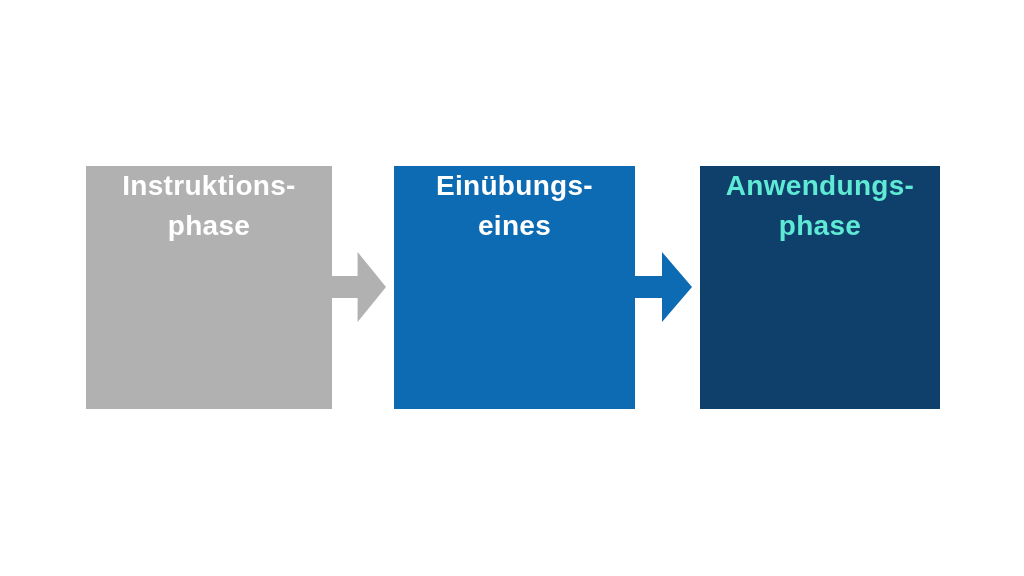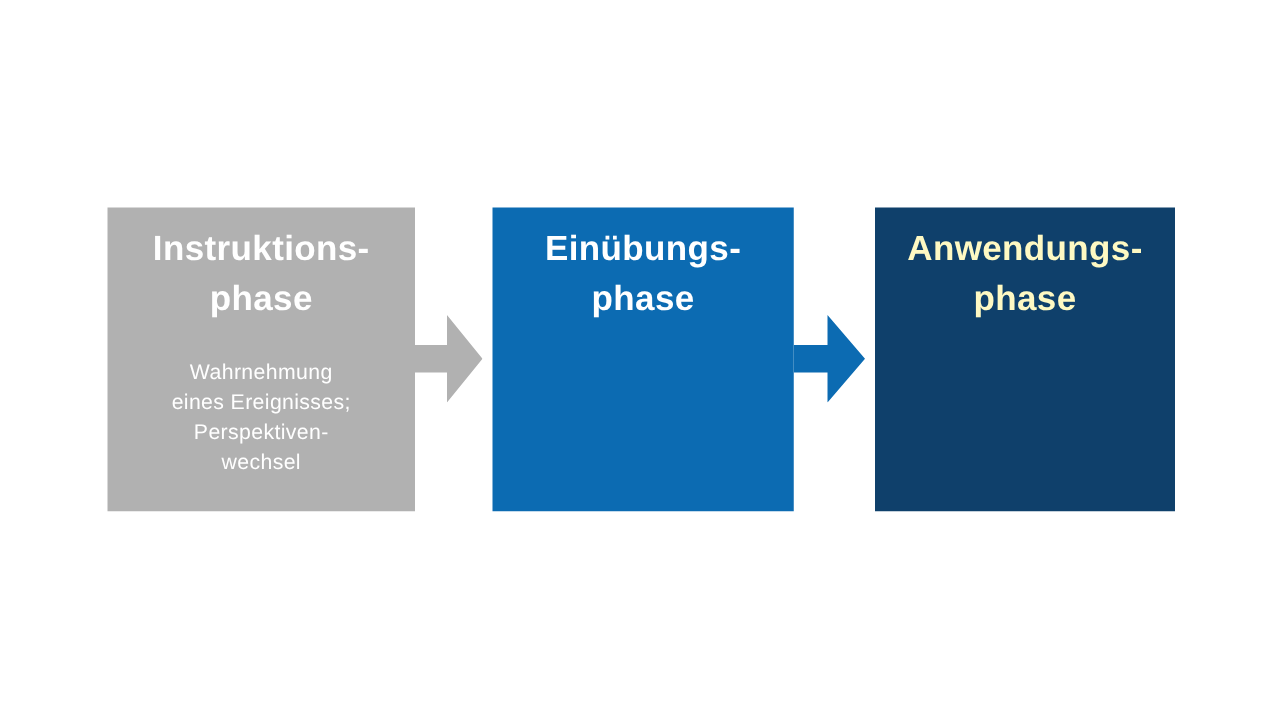--- a/index.html
+++ b/index.html
@@ -25,7 +25,6 @@
     display: flex;
     flex-direction: column;
     align-items: center;
-    padding-top: 13px;
   }
   .phase-box.box-1 { left: 86px;  width: 246px; }
   .phase-box.box-2 { left: 394px; width: 241px; }

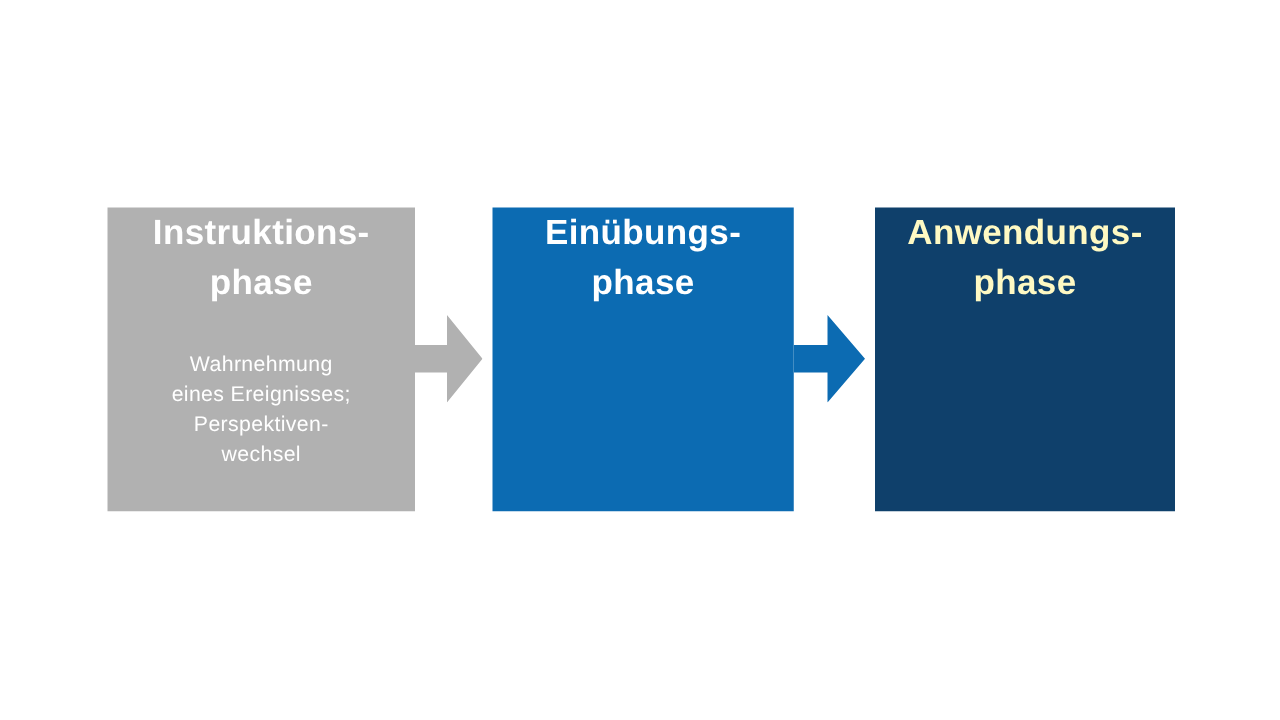--- a/index.html
+++ b/index.html
@@ -84,7 +84,7 @@
 
   <div class="phase-box box-2" style="background-color: rgb(12, 107, 178); color: rgb(255, 255, 255);">
     <div class="phase-title">Einübungs-
-phase</div>
+eines</div>
   </div>
 
   <div class="arrow arrow-2">

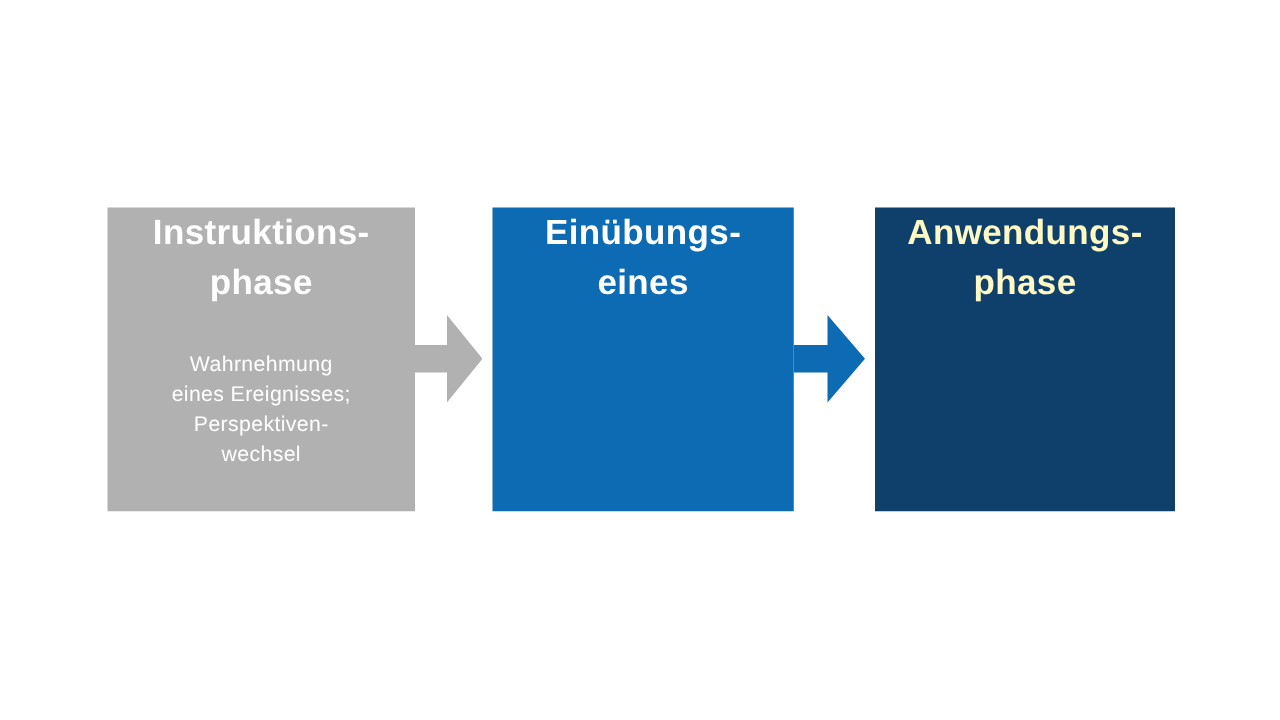--- a/index.html
+++ b/index.html
@@ -93,7 +93,7 @@
     </svg>
   </div>
 
-  <div class="phase-box box-3" style="background-color: rgb(15, 64, 107); color: #fef9c3;">
+  <div class="phase-box box-3" style="background-color: rgb(15, 64, 107); color: #5eead4;">
     <div class="phase-title">Anwendungs-
 phase</div>
   </div>

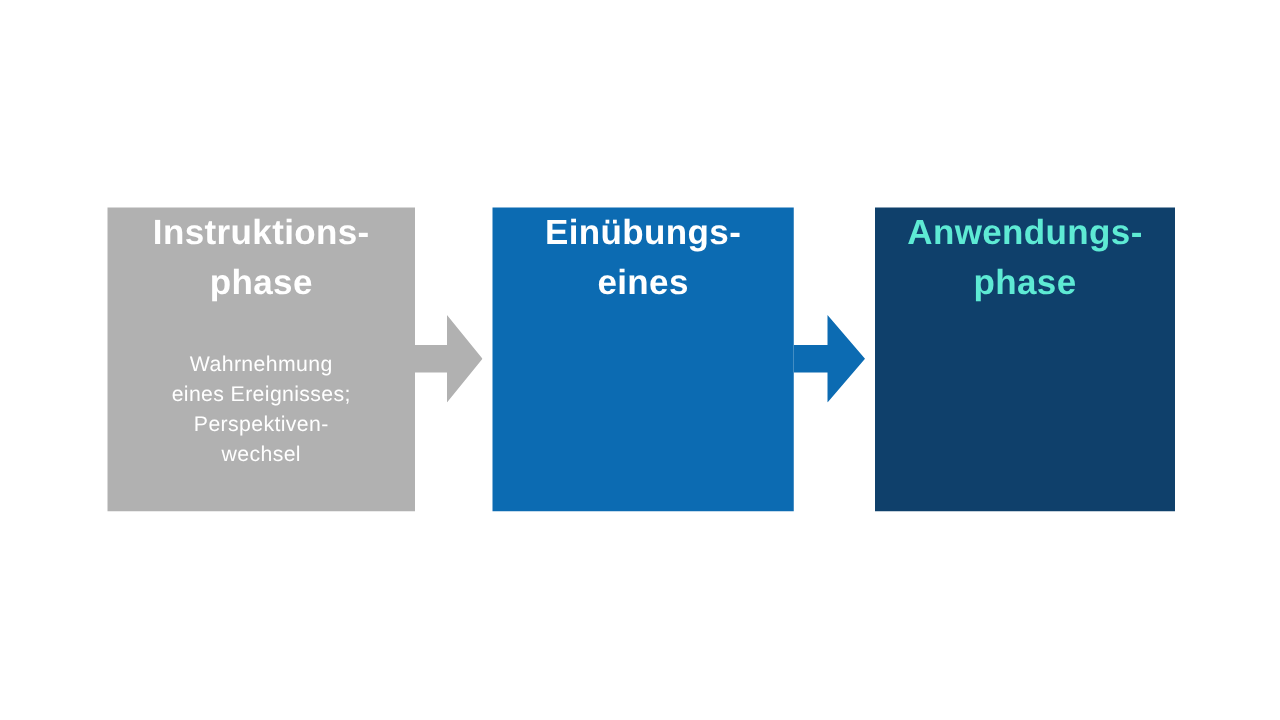--- a/index.html
+++ b/index.html
@@ -68,12 +68,6 @@
   <div class="phase-box box-1" style="background-color: rgb(177, 177, 177); color: rgb(255, 255, 255);">
     <div class="phase-title">Instruktions-
 phase</div>
-    <div class="phase-body-wrap">
-      <div class="phase-body">Wahrnehmung
-eines Ereignisses;
-Perspektiven-
-wechsel</div>
-    </div>
   </div>
 
   <div class="arrow arrow-1">

